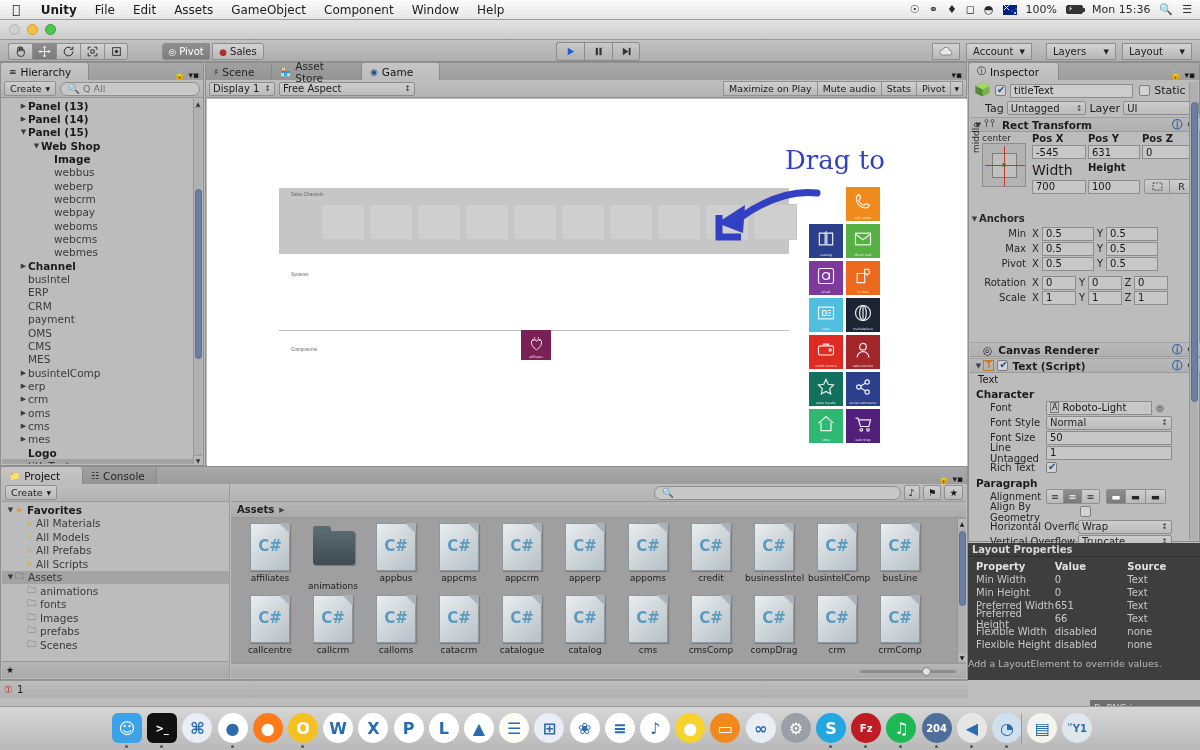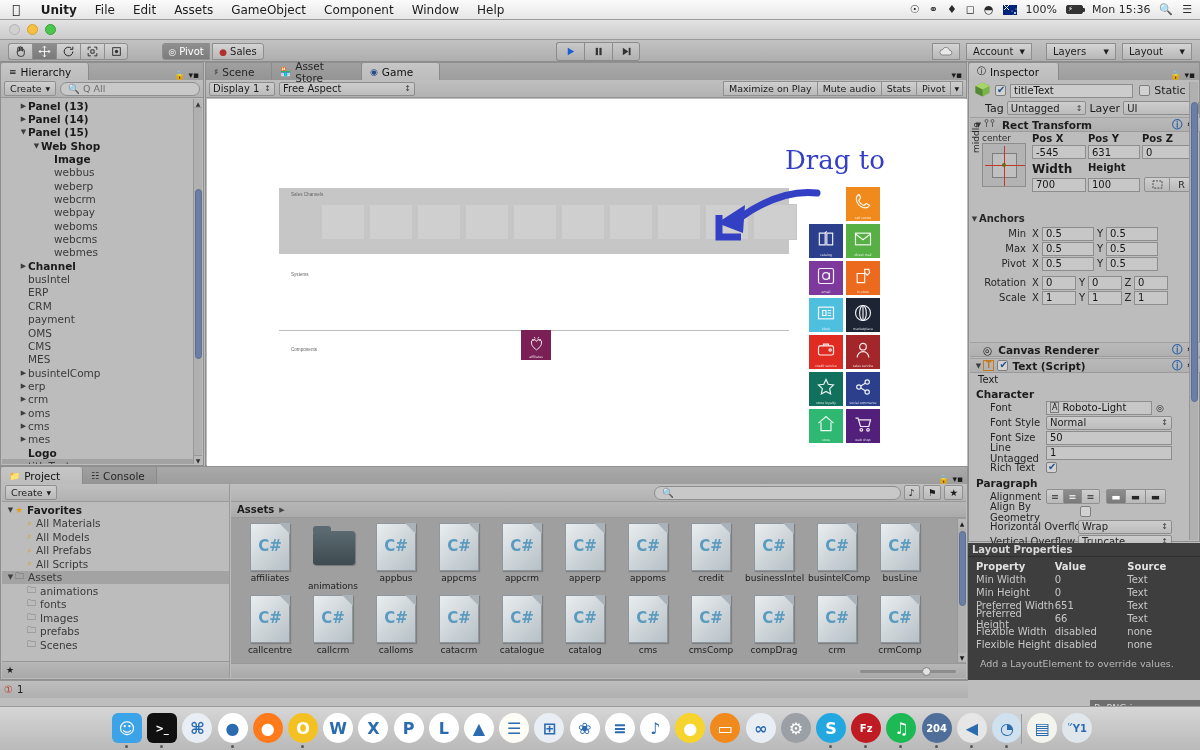--- a/index.html
+++ b/index.html
@@ -654,7 +654,7 @@
         <span class="ifield" style="width:52px;">0</span>
       </div>
       <div style="display:flex;margin-top:3px;">
-        <span style="width:56px;font-size:12px;font-weight:bold;">Width</span>
+        <span style="width:56px;font-size:14px;font-weight:normal;">Width</span>
         <span style="width:54px;font-size:10px;font-weight:bold;">Height</span>
       </div>
       <div style="display:flex;gap:2px;margin-top:1px;align-items:center;">

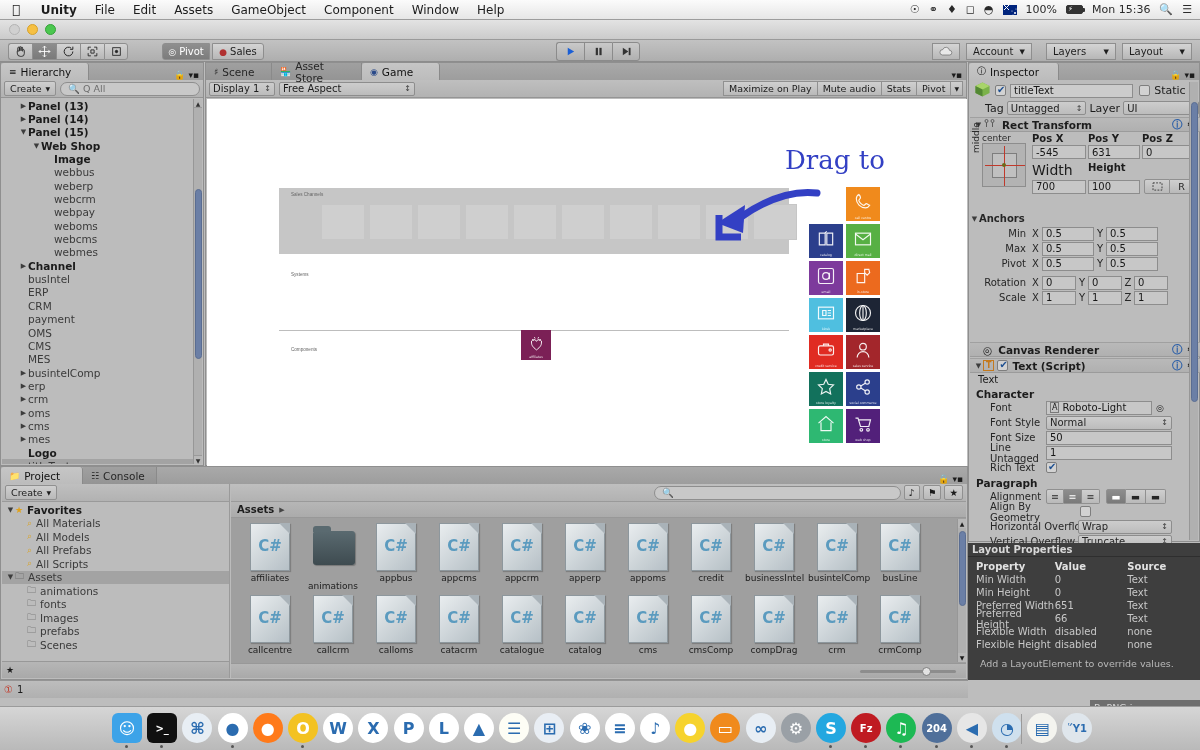--- a/index.html
+++ b/index.html
@@ -843,7 +843,7 @@
         <span class="v">none</span>
       </div>
     </div>
-  <div style="padding-left:12px;padding-top:7px;color:#b9b9b9;font-size:9.5px;">Add a LayoutElement to override values.</div>
+  <div style="padding-left:0;padding-top:7px;color:#b9b9b9;font-size:9.5px;">Add a LayoutElement to override values.</div>
 </div>
 
 <div class="panel" id="projectpanel" style="left:0; top:466px; width:968px; height:214px;">

